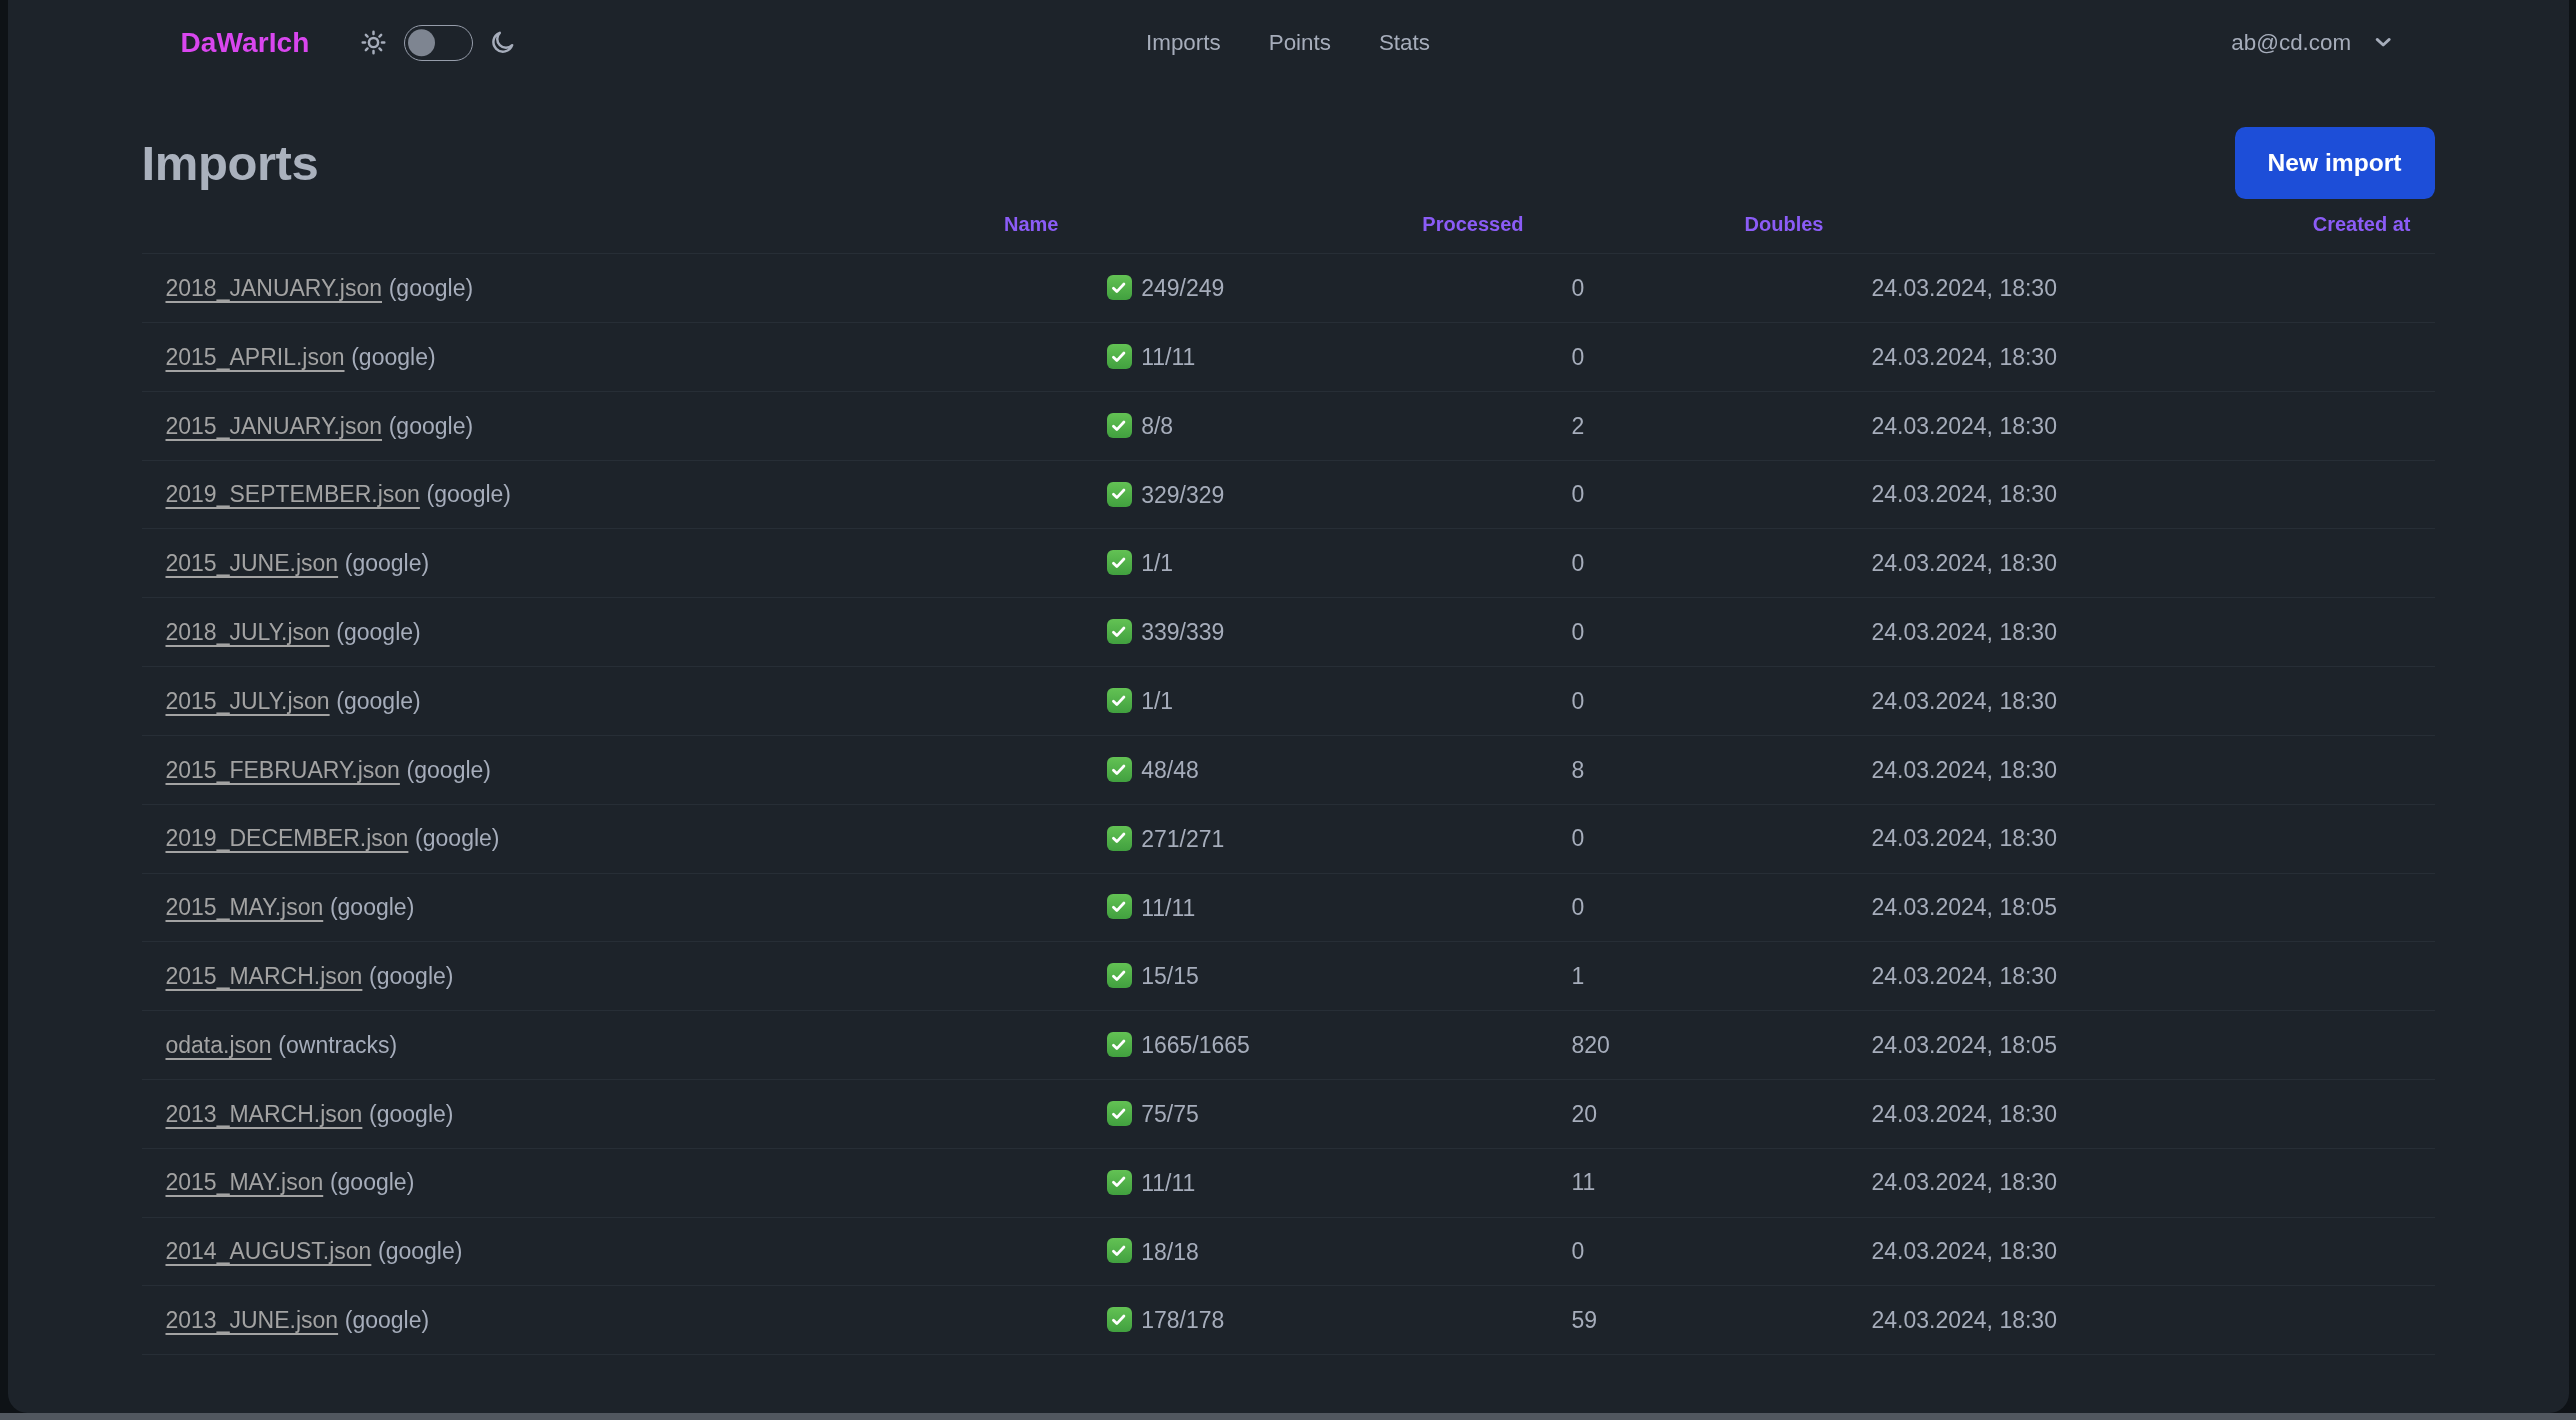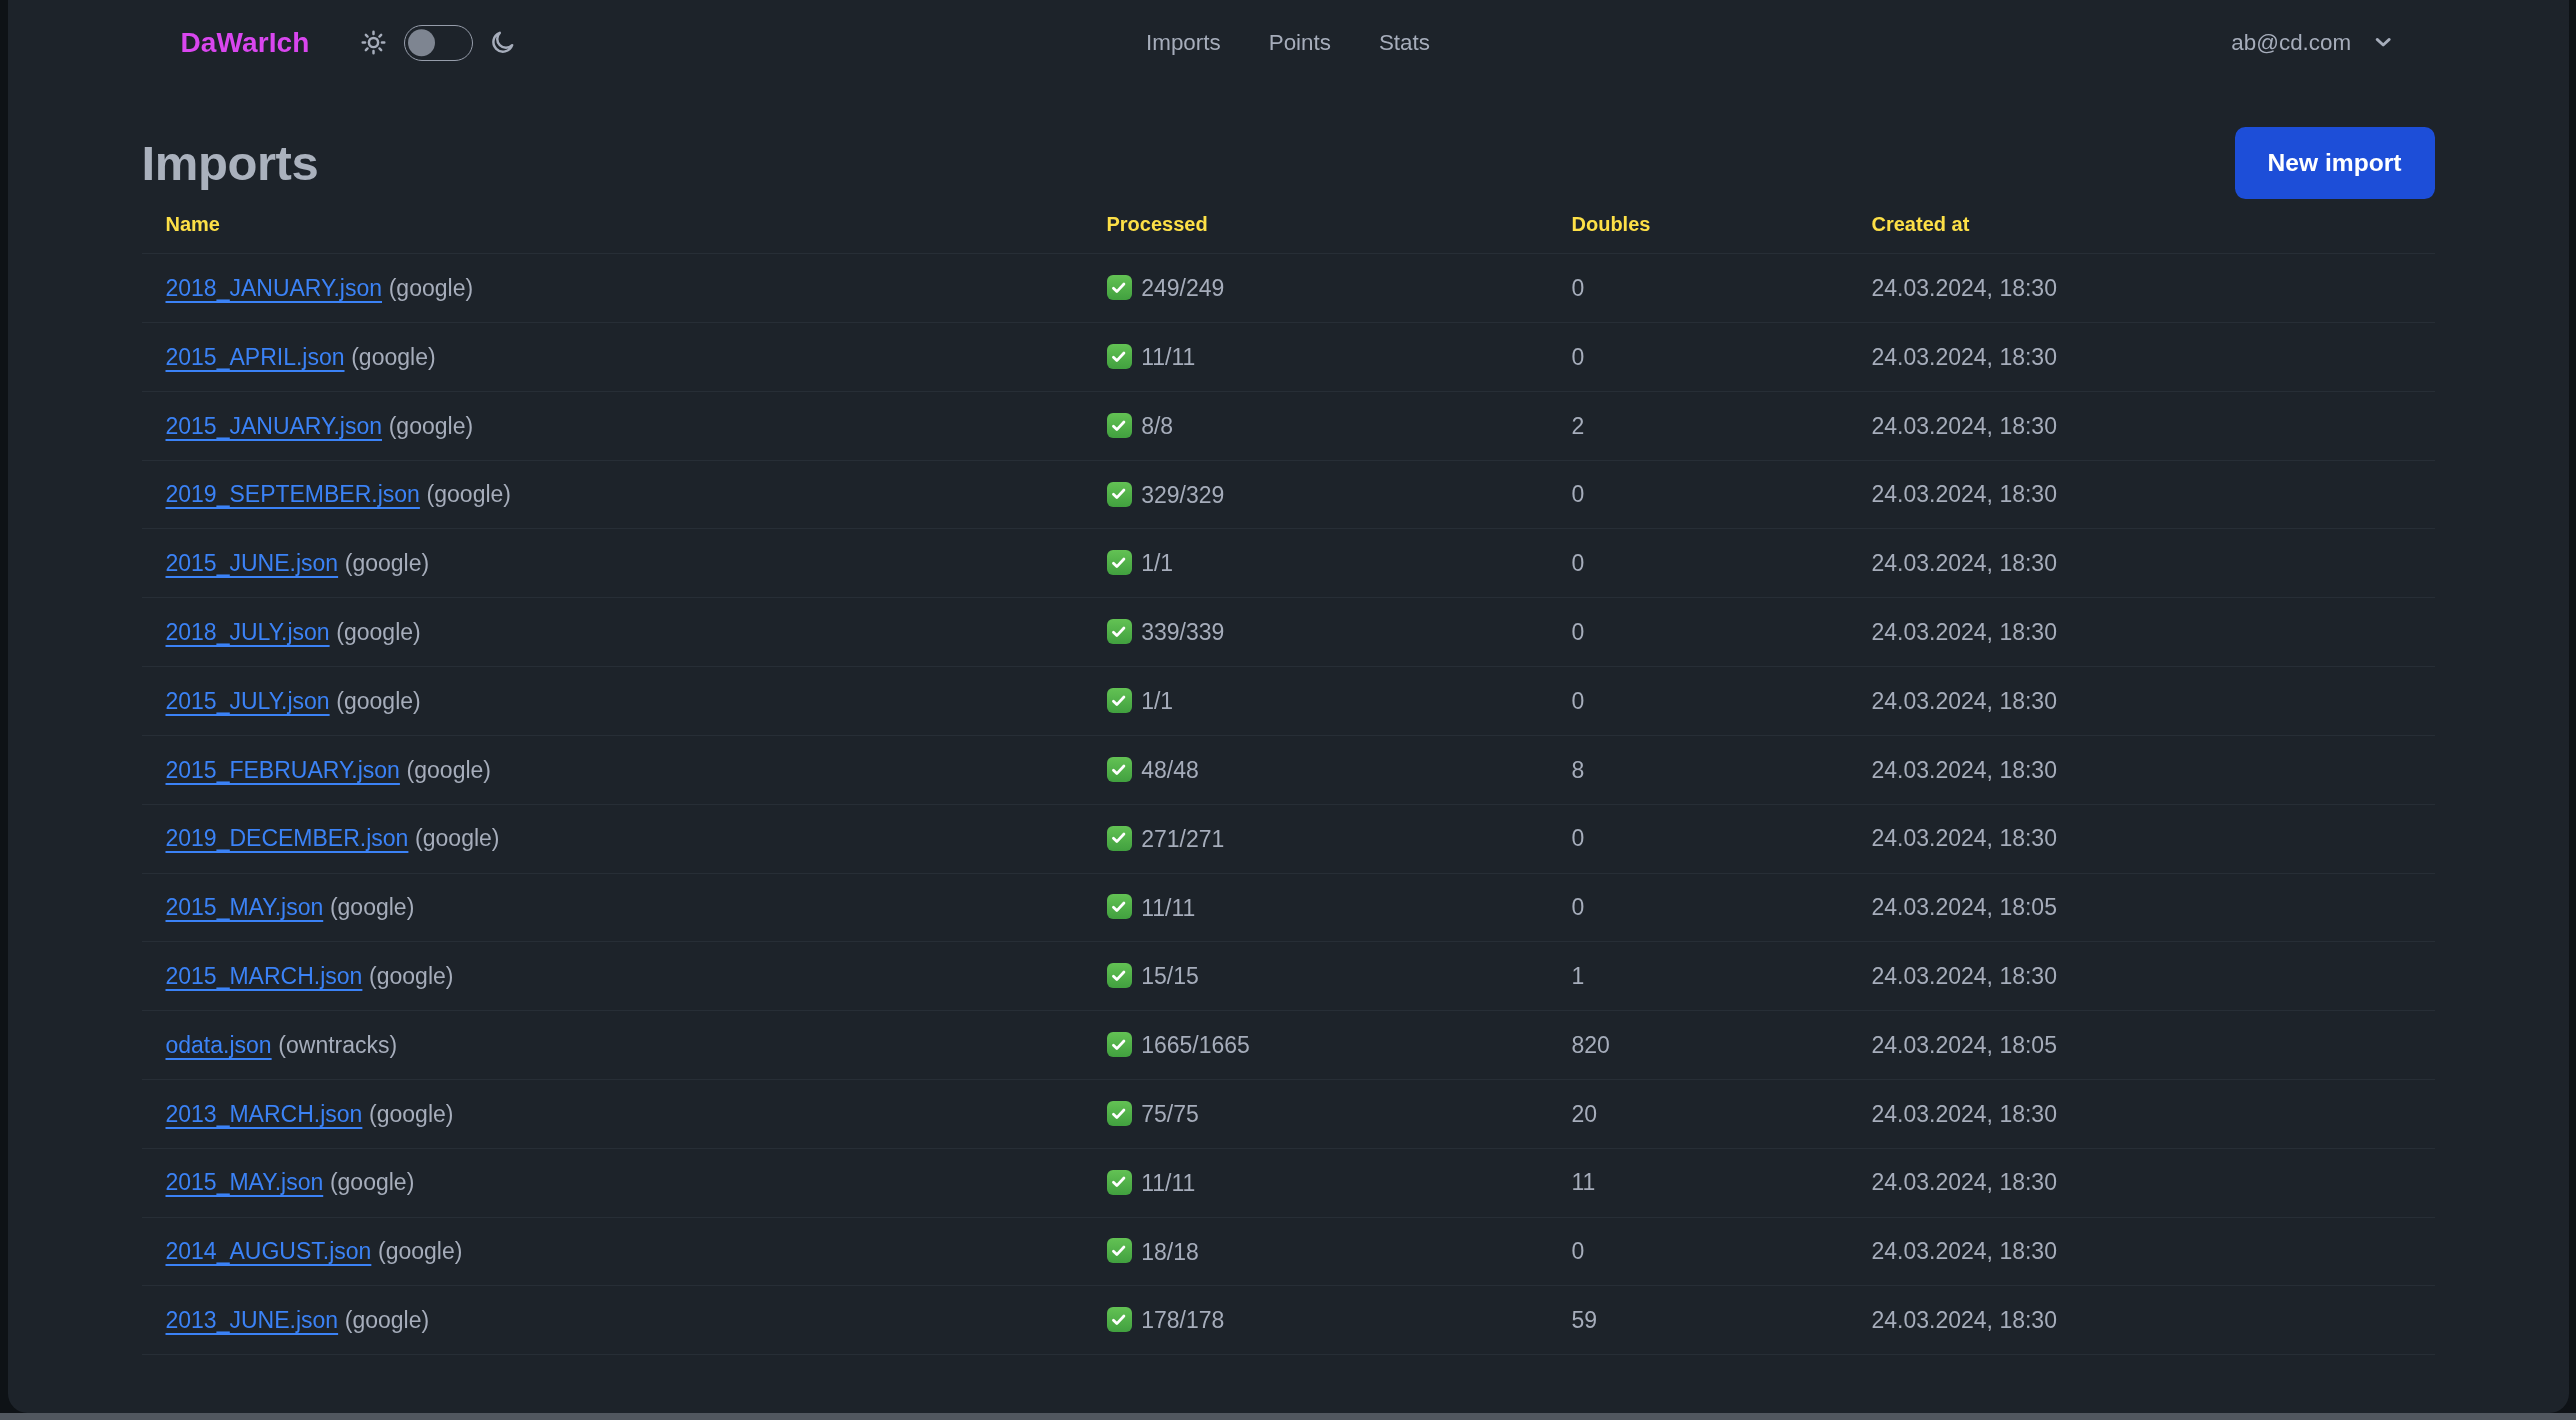--- a/index.html
+++ b/index.html
@@ -67,7 +67,7 @@
   table{ width:100%; border-collapse:collapse; margin-top:2.2px; table-layout:fixed; }
   col.c-name{ width:941px; } col.c-proc{ width:465px; } col.c-dbl{ width:300px; } col.c-date{ width:auto; }
   th{
-    text-align:left; font-size:20px; font-weight:700; color:#fde047;
+    text-align:right; font-size:20px; font-weight:700; color:#8b5cf6;
     padding:12px 24px 17px 24px;
     border-bottom:0.7px solid #272e36;
   }

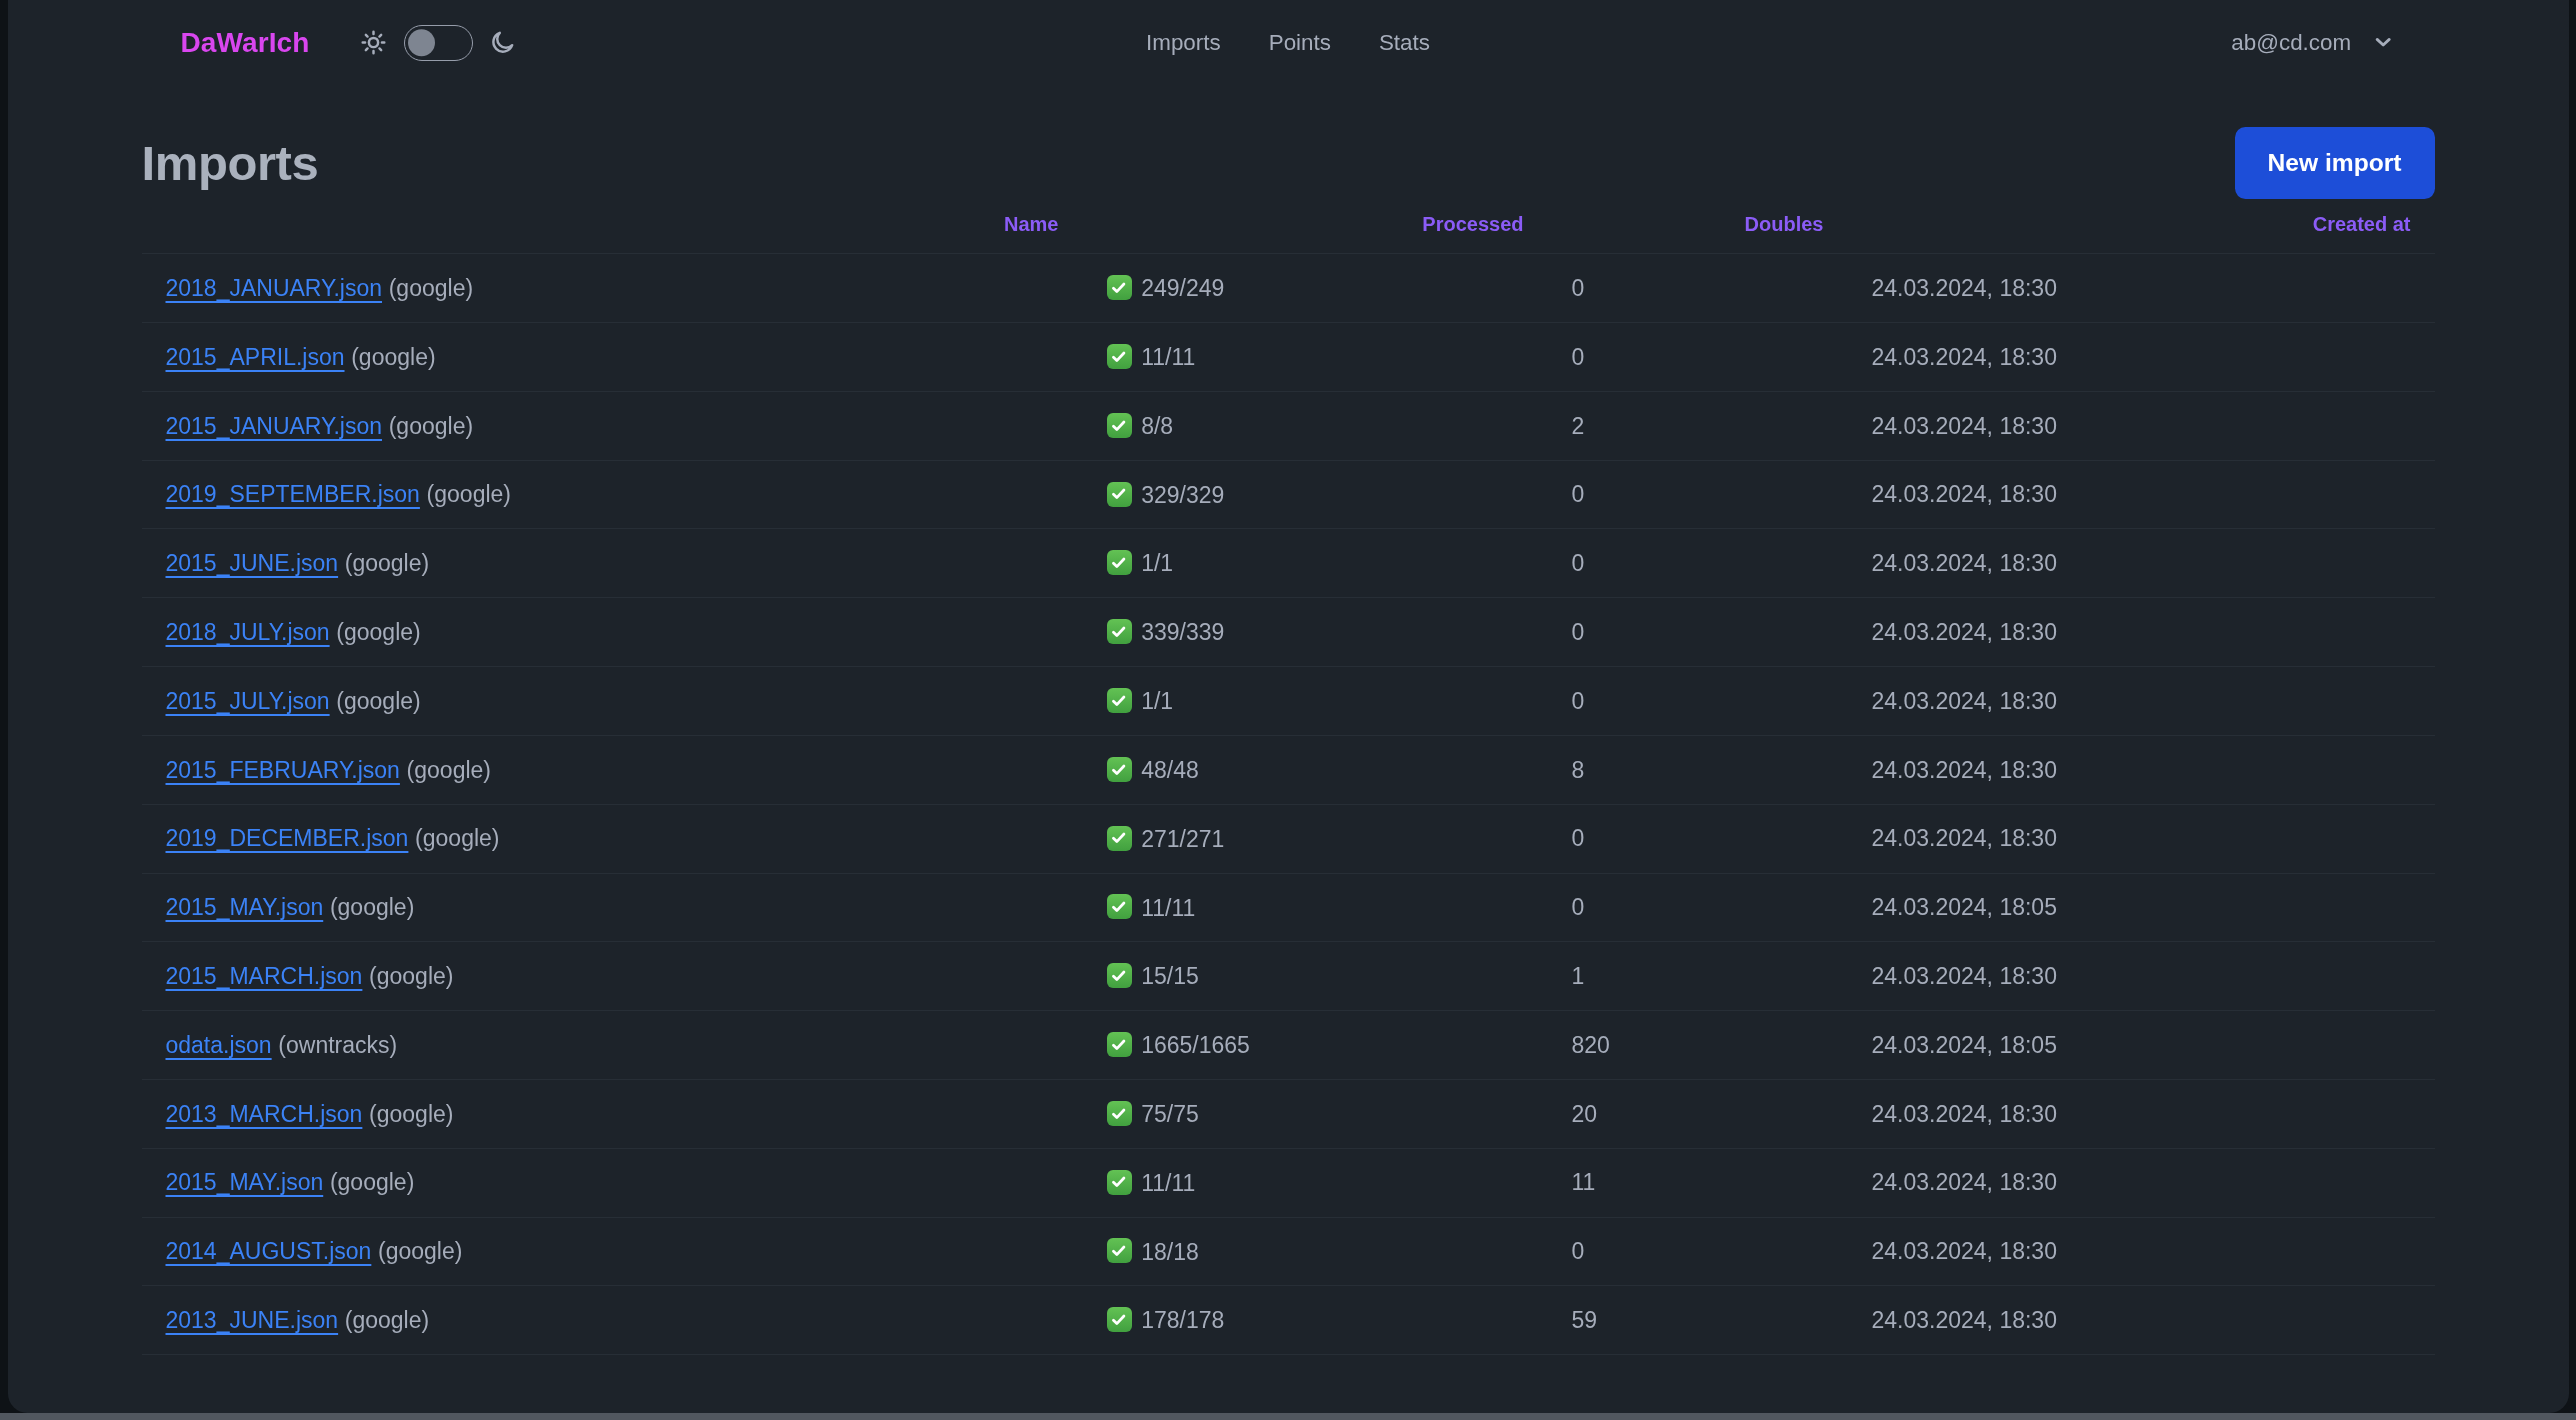--- a/index.html
+++ b/index.html
@@ -77,7 +77,7 @@
     border-bottom:0.7px solid #272e36;
     white-space:nowrap; overflow:hidden;
   }
-  .file-link{ color:#3b82f6; text-decoration:underline; text-decoration-thickness:1.5px; text-underline-offset:5.2px; cursor:pointer; }
+  .file-link{ color:#a3a3a3; text-decoration:underline; text-decoration-thickness:1.5px; text-underline-offset:5.2px; cursor:pointer; }
   .src{ margin-left:6.7px; }
   .check-icon{
     display:inline-flex; align-items:center; justify-content:center;

